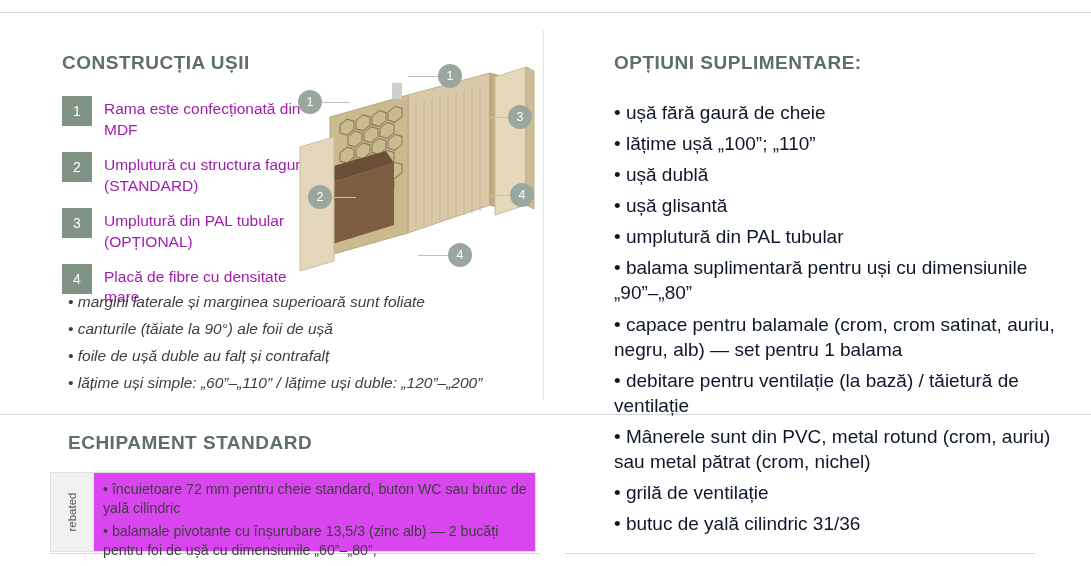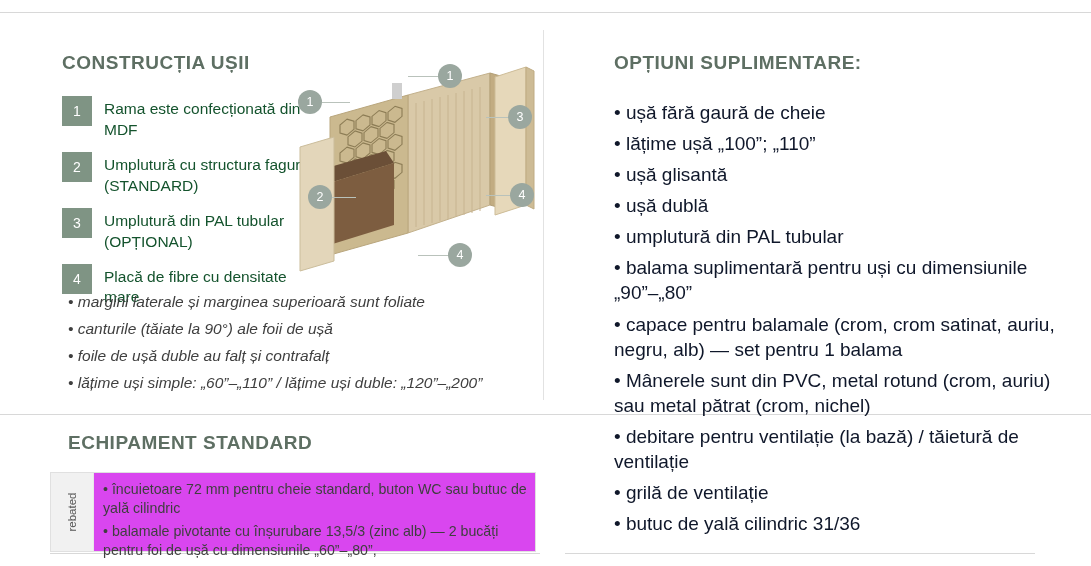--- a/index.html
+++ b/index.html
@@ -102,7 +102,7 @@
   .num-text {
     font-size: 15.5px;
     line-height: 1.35;
-    color: #14532d;
+    color: #a21caf;
     padding-top: 3px;
     max-width: 215px;
   }

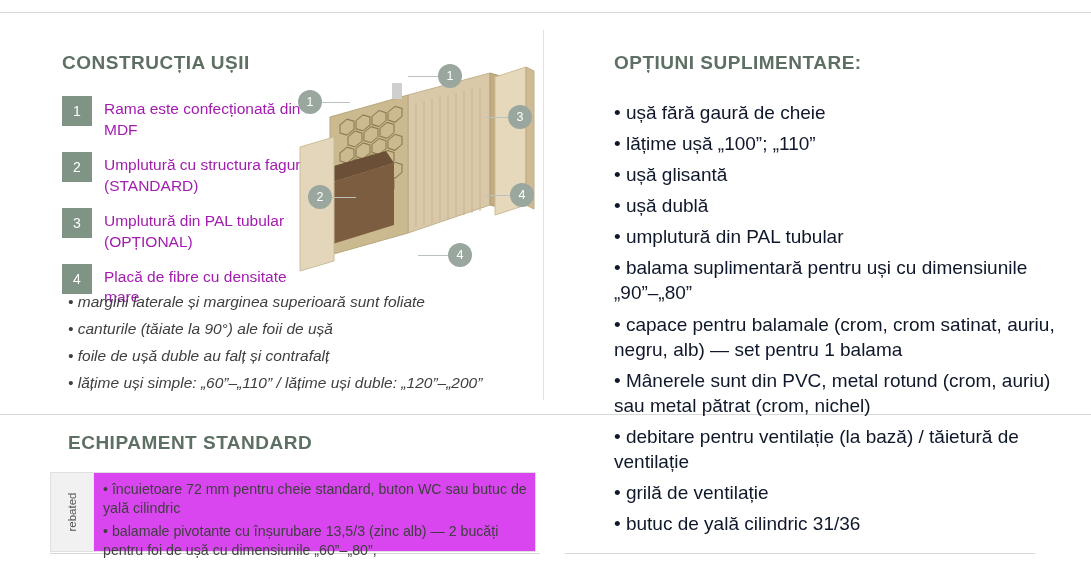--- a/index.html
+++ b/index.html
@@ -341,8 +341,8 @@
     <div class="opts">
       <p>• ușă fără gaură de cheie</p>
       <p>• lățime ușă „100”; „110”</p>
+      <p>• ușă dublă</p>
       <p>• ușă glisantă</p>
-      <p>• ușă dublă</p>
       <p>• umplutură din PAL tubular</p>
       <p>• balama suplimentară pentru uși cu dimensiunile „90”–„80”</p>
       <p>• capace pentru balamale (crom, crom satinat, auriu, negru, alb) — set pentru 1 balama</p>

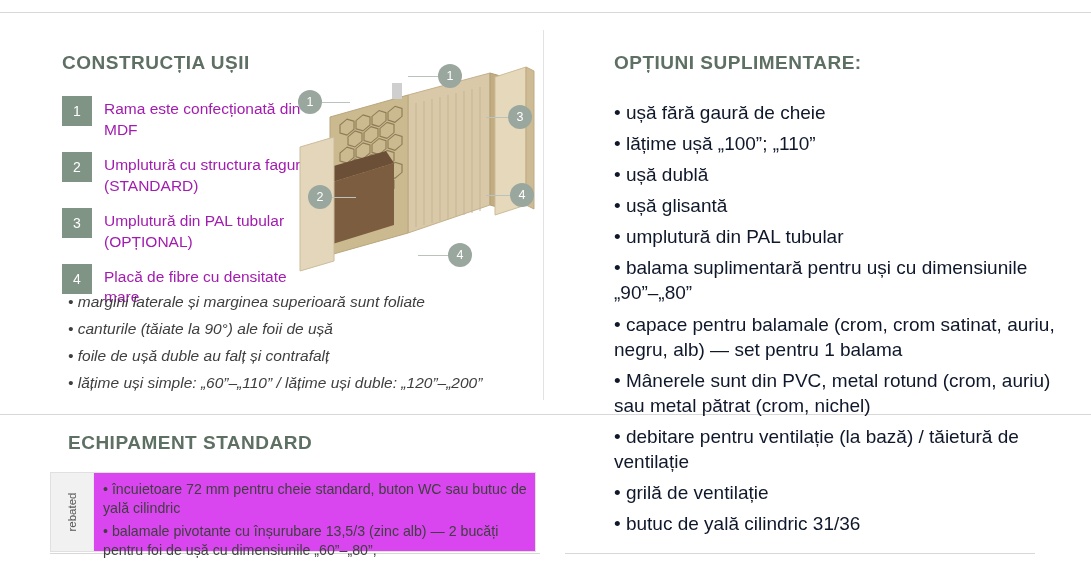--- a/index.html
+++ b/index.html
@@ -346,8 +346,8 @@
       <p>• umplutură din PAL tubular</p>
       <p>• balama suplimentară pentru uși cu dimensiunile „90”–„80”</p>
       <p>• capace pentru balamale (crom, crom satinat, auriu, negru, alb) — set pentru 1 balama</p>
+      <p>• debitare pentru ventilație (la bază) / tăietură de ventilație</p>
       <p>• Mânerele sunt din PVC, metal rotund (crom, auriu) sau metal pătrat (crom, nichel)</p>
-      <p>• debitare pentru ventilație (la bază) / tăietură de ventilație</p>
       <p>• grilă de ventilație</p>
       <p>• butuc de yală cilindric 31/36</p>
     </div>

